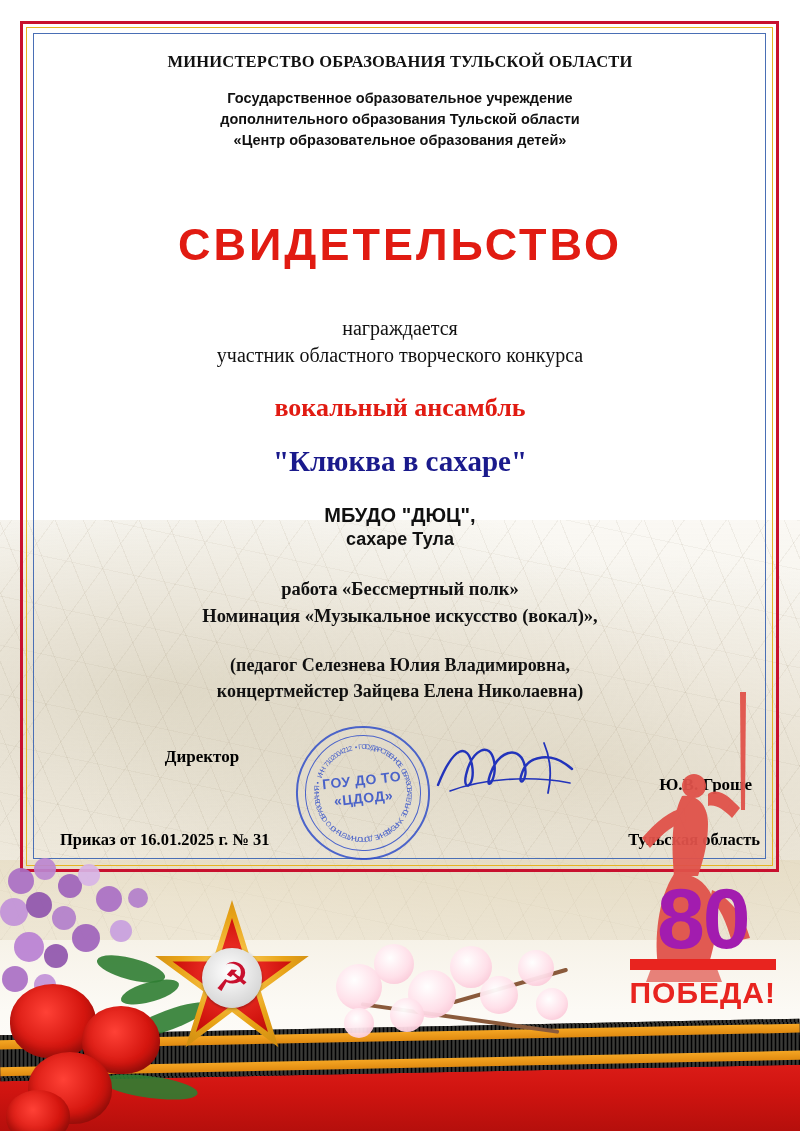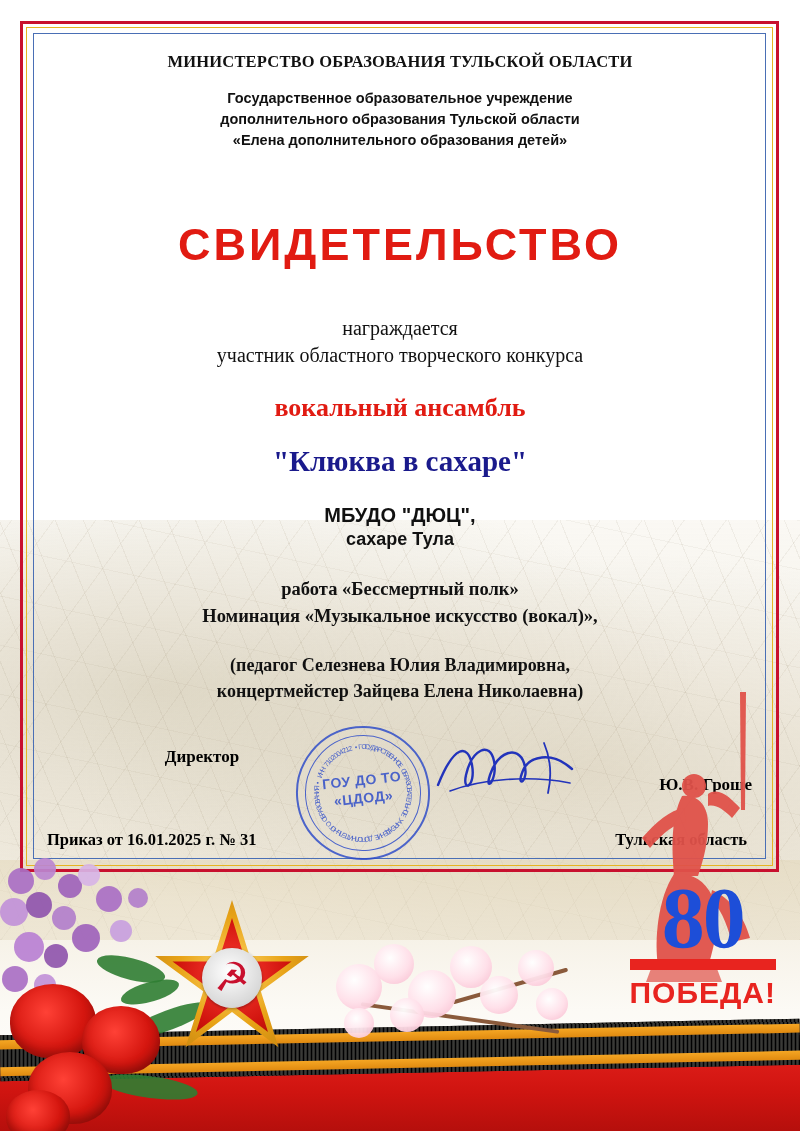--- a/index.html
+++ b/index.html
@@ -414,7 +414,7 @@
     <div class="org">
       <div>Государственное образовательное учреждение</div>
       <div>дополнительного образования Тульской области</div>
-      <div>«Елена дополнительного образования детей»</div>
+      <div>«Центр образовательное образования детей»</div>
     </div>
 
     <div class="title">СВИДЕТЕЛЬСТВО</div>

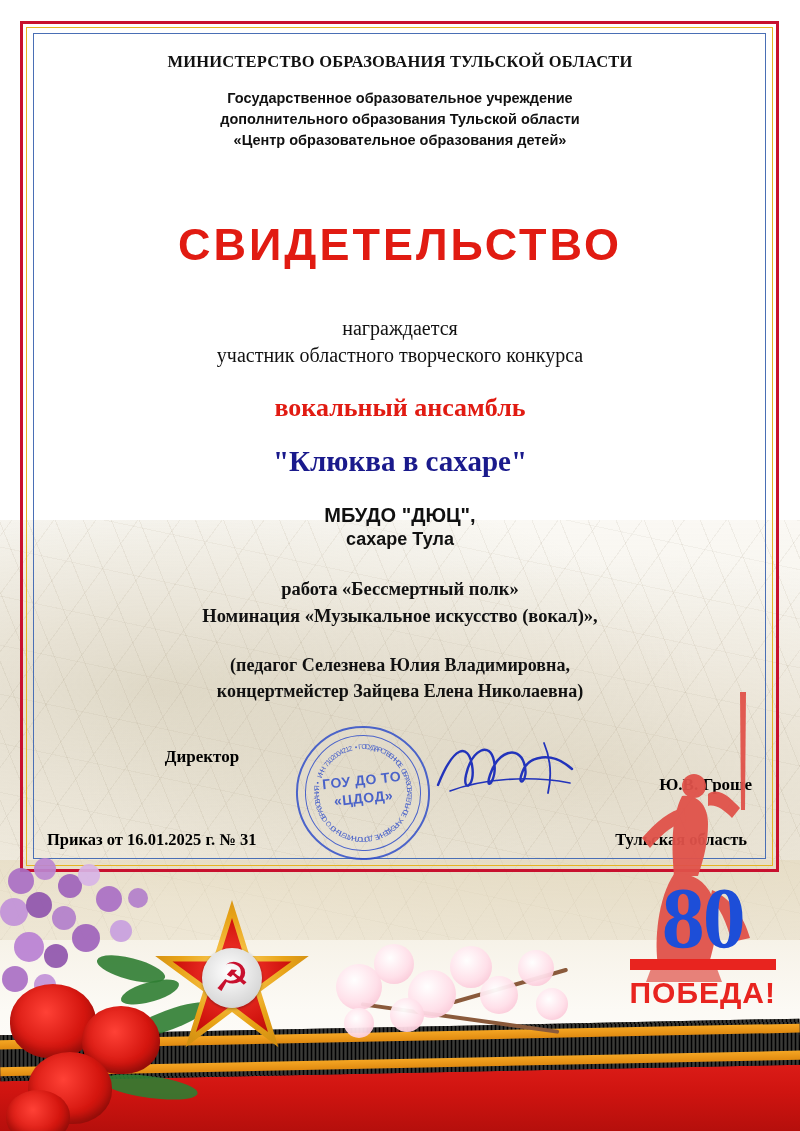--- a/index.html
+++ b/index.html
@@ -207,7 +207,7 @@
 
   .order-row {
     position: absolute;
-    left: 47px; top: 830px;
+    left: 60px; top: 830px;
     width: 700px;
     display: flex;
     justify-content: space-between;

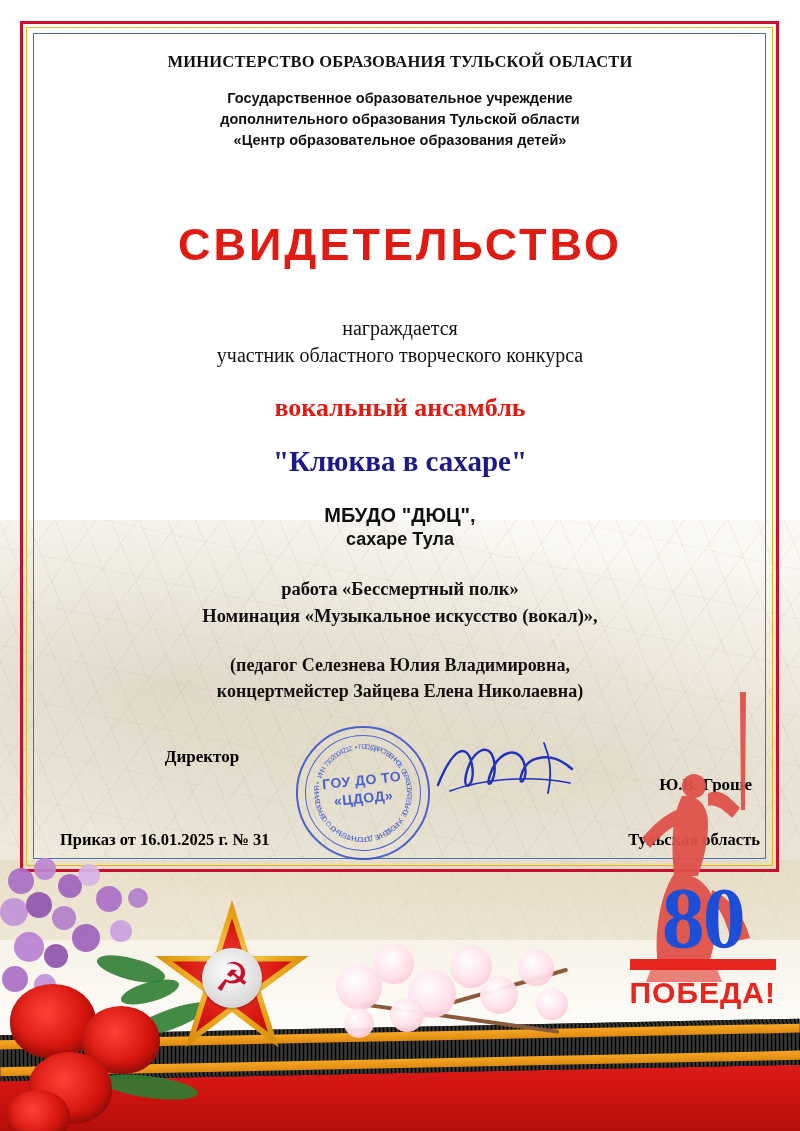--- a/index.html
+++ b/index.html
@@ -372,12 +372,12 @@
     color: #e8241f;
   }
   .eighty .num {
-    font-family: Liberation Serif, serif;
+    font-family: Liberation Sans, sans-serif;
     font-size: 86px;
     font-weight: bold;
     line-height: 0.9;
     letter-spacing: -2px;
-    color: #1d4ed8;
+    color: #a21caf;
   }
   .eighty .pobeda {
     font-family: "Liberation Sans", sans-serif;

